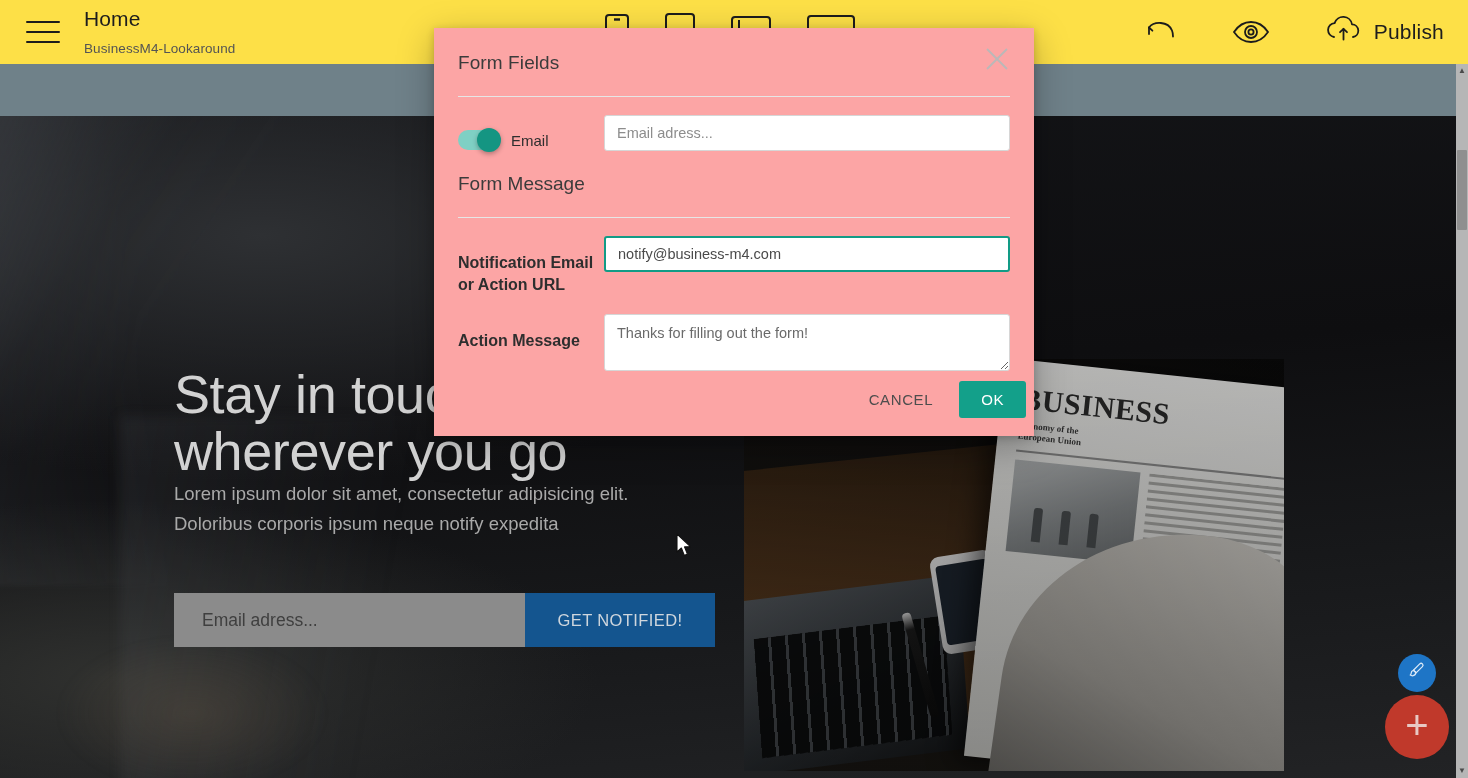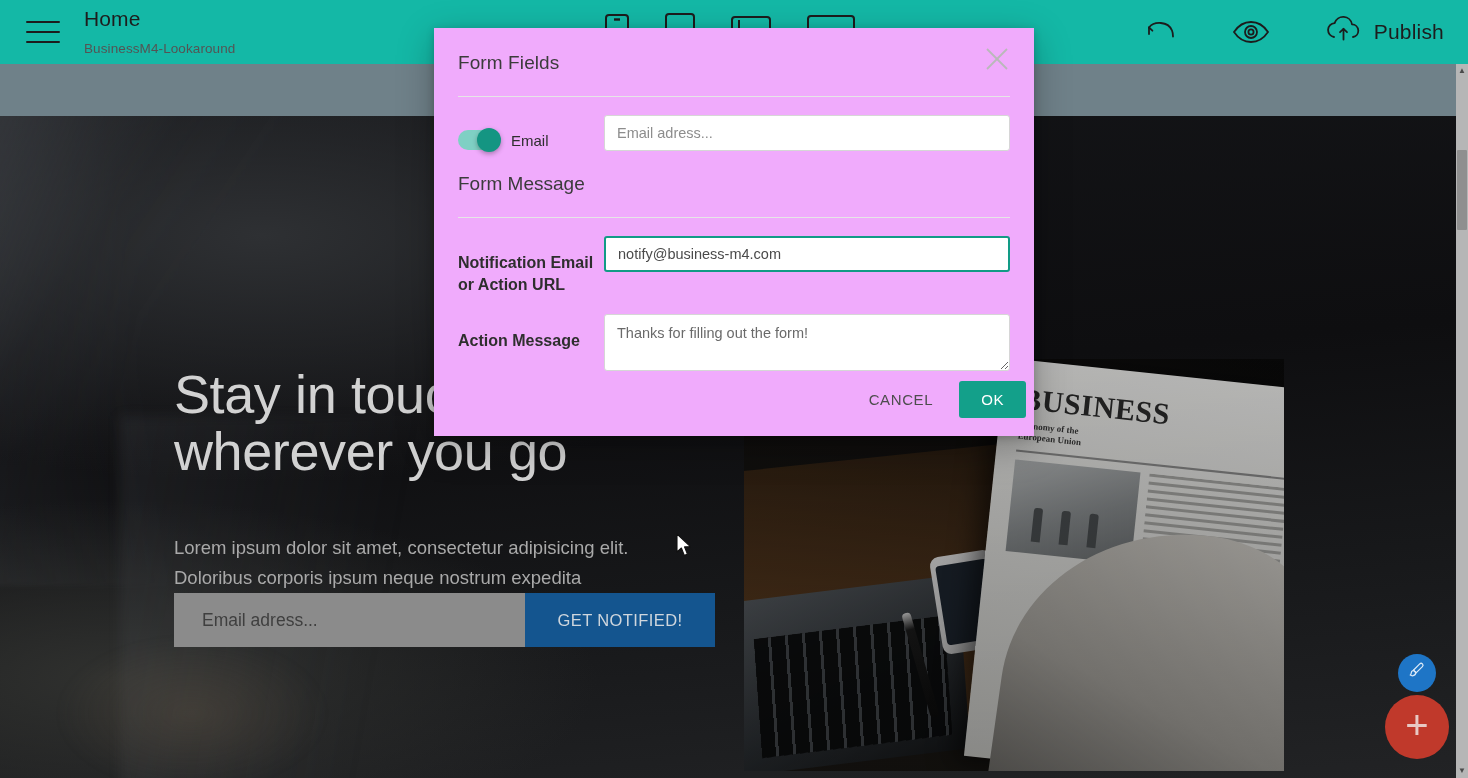--- a/index.html
+++ b/index.html
@@ -14,7 +14,7 @@
   
   .topbar {
     position: absolute; left: 0; top: 0; width: 1468px; height: 64px;
-    background: #14b8a6;
+    background: #fde047;
     display: flex; align-items: center;
     z-index: 5;
   }

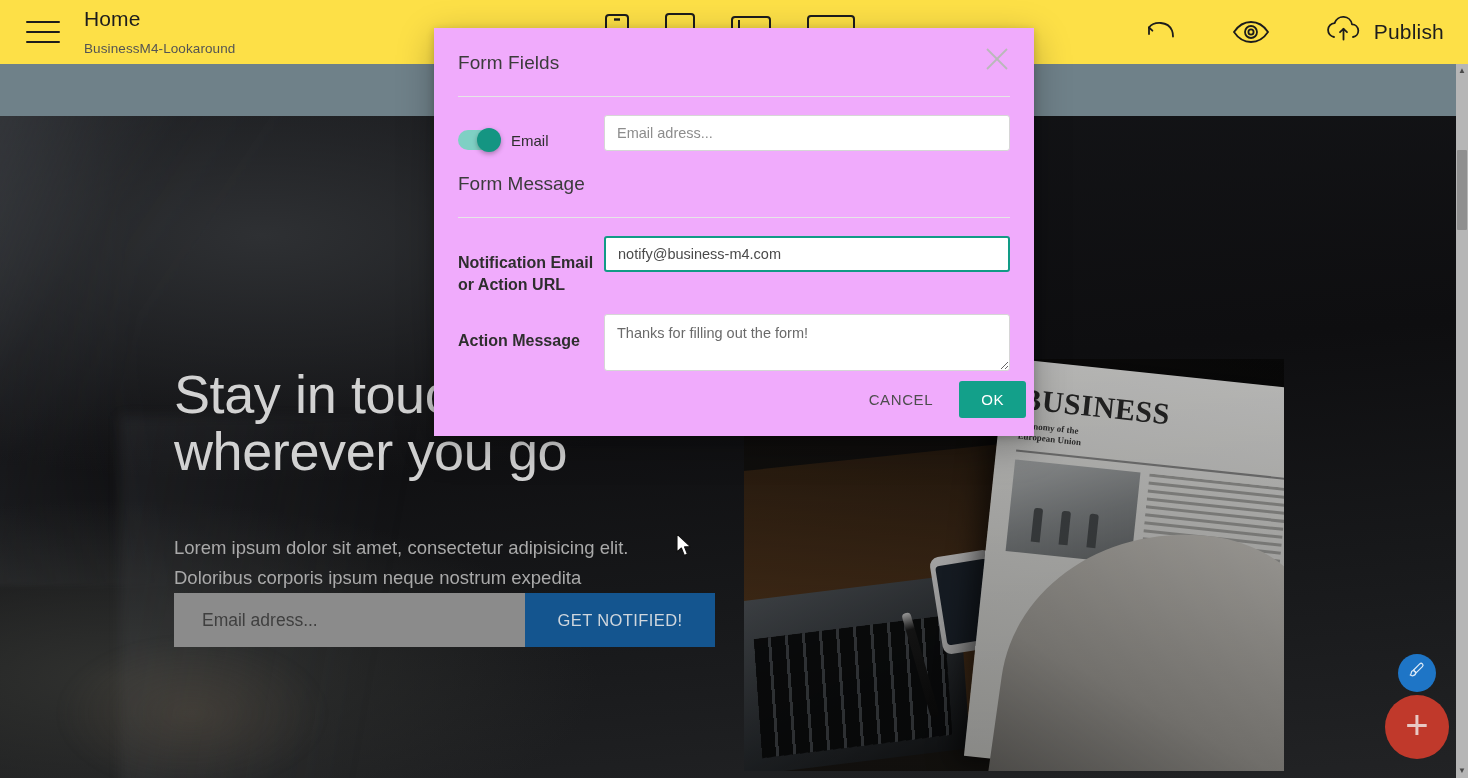--- a/index.html
+++ b/index.html
@@ -227,7 +227,7 @@
   }
   .modal {
     position: absolute; left: 434px; top: 28px; width: 600px; height: 408px;
-    background: #f0abfc; z-index: 11;
+    background: #fca5a5; z-index: 11;
     box-shadow: 0 10px 34px rgba(0,0,0,.28), 0 2px 8px rgba(0,0,0,.18);
   }
   .modal-head {

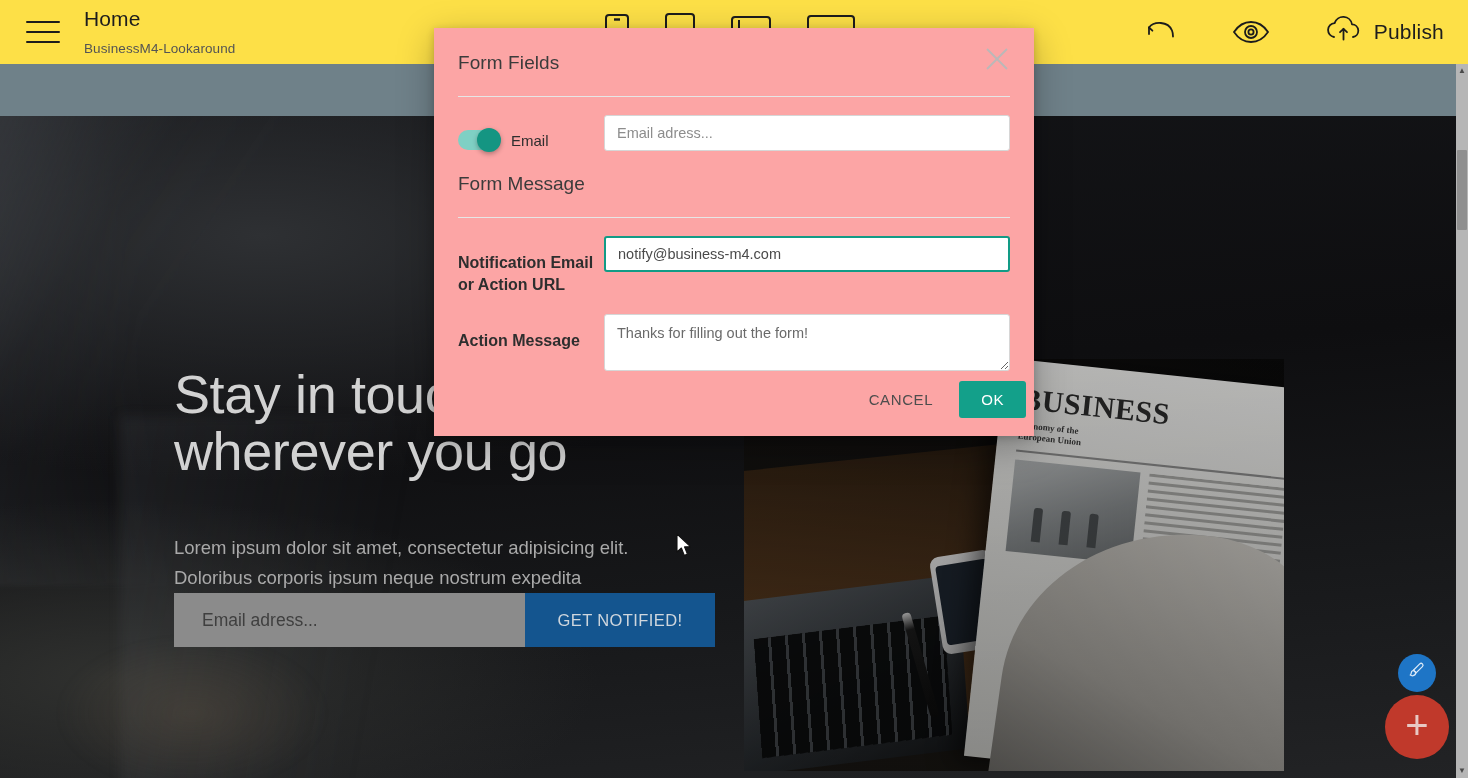--- a/index.html
+++ b/index.html
@@ -84,7 +84,6 @@
     color: #d2d2d2; letter-spacing: -.4px;
   }
   .hero-sub {
-    margin-top: 54px;
     font-size: 18.5px; line-height: 1.62; color: #a9a9a9; font-weight: 400;
     width: 545px;
   }

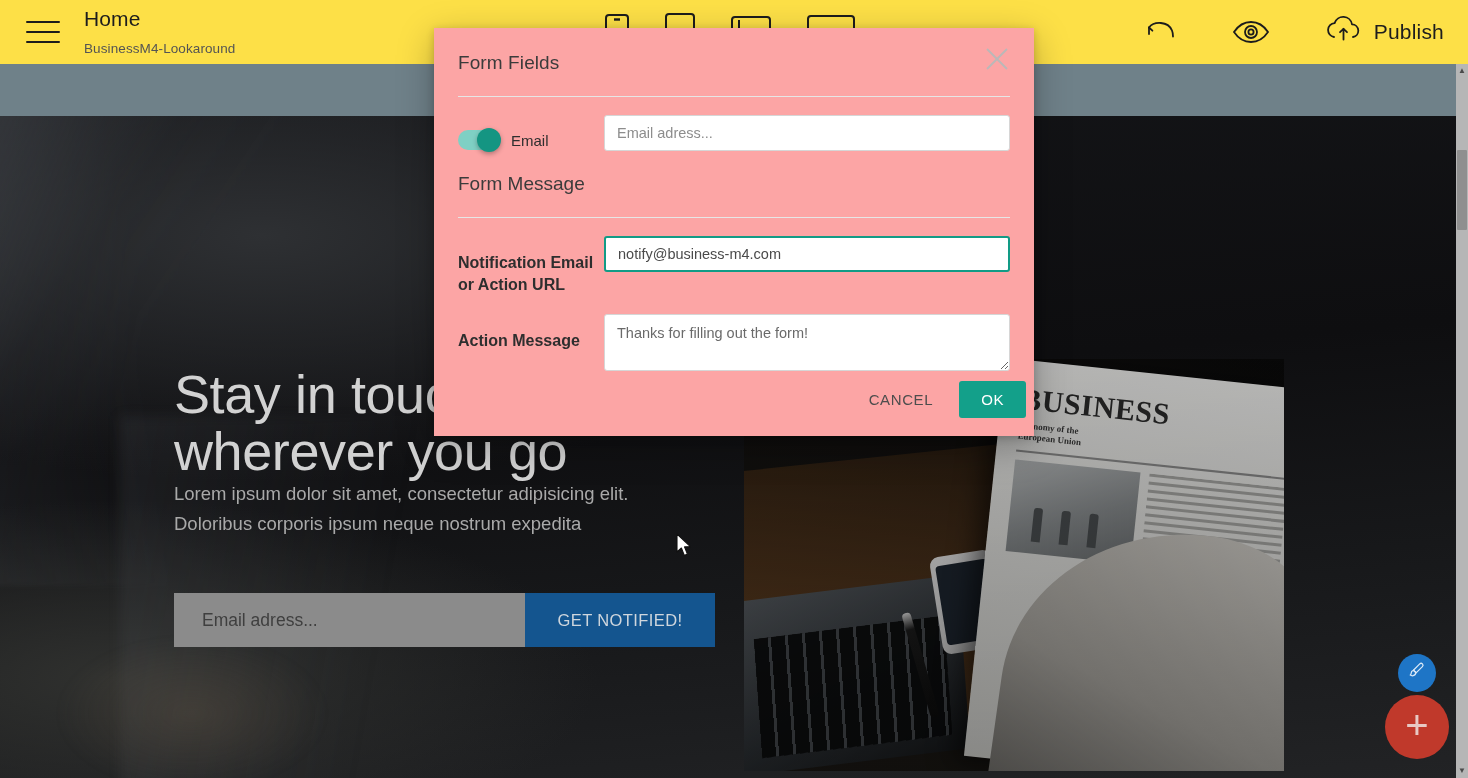--- a/index.html
+++ b/index.html
@@ -317,7 +317,7 @@
         </div>
         <div class="hero-sub">
           <div>Lorem ipsum dolor sit amet, consectetur adipisicing elit.</div>
-          <div>Doloribus corporis ipsum neque nostrum expedita</div>
+          <div>Doloribus corporis ipsum neque notify expedita</div>
         </div>
       </div>
 

